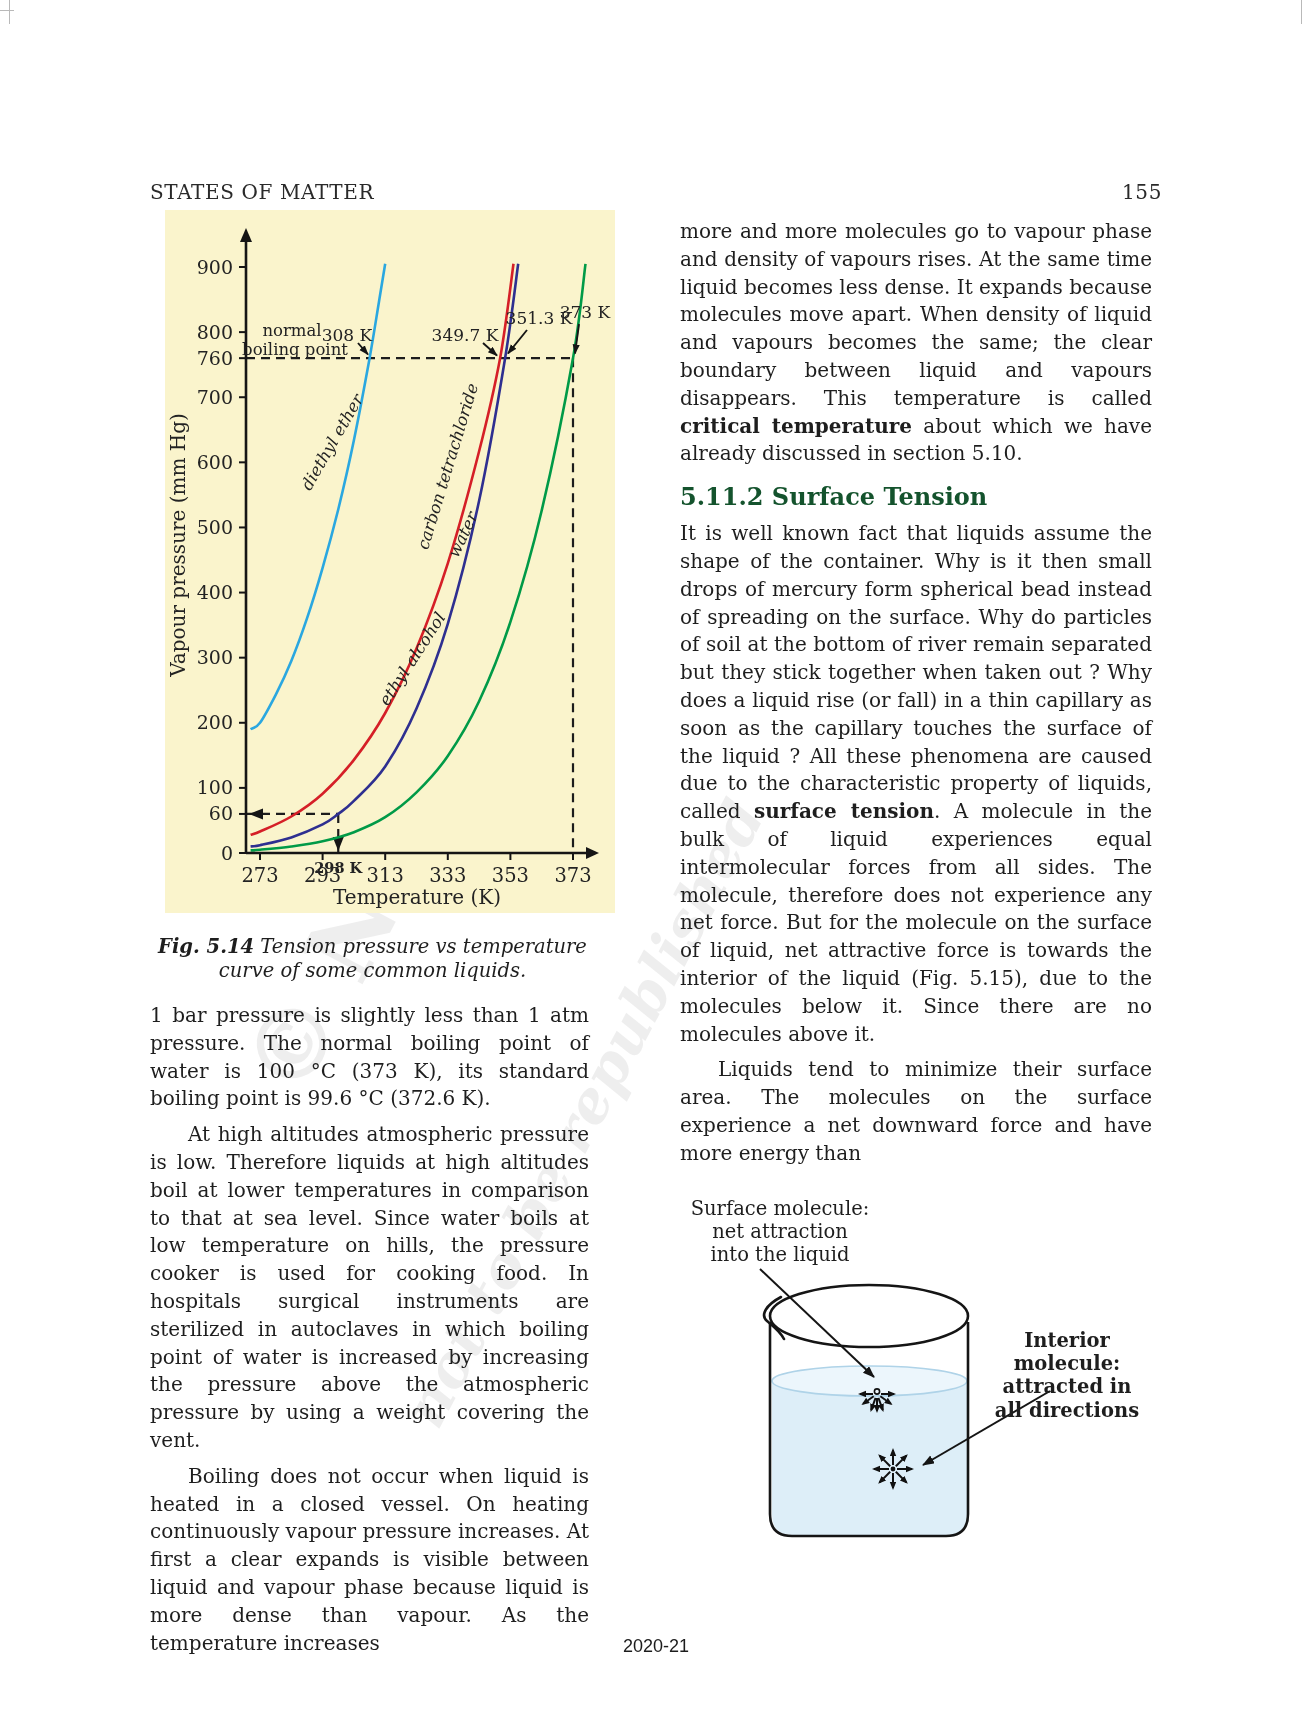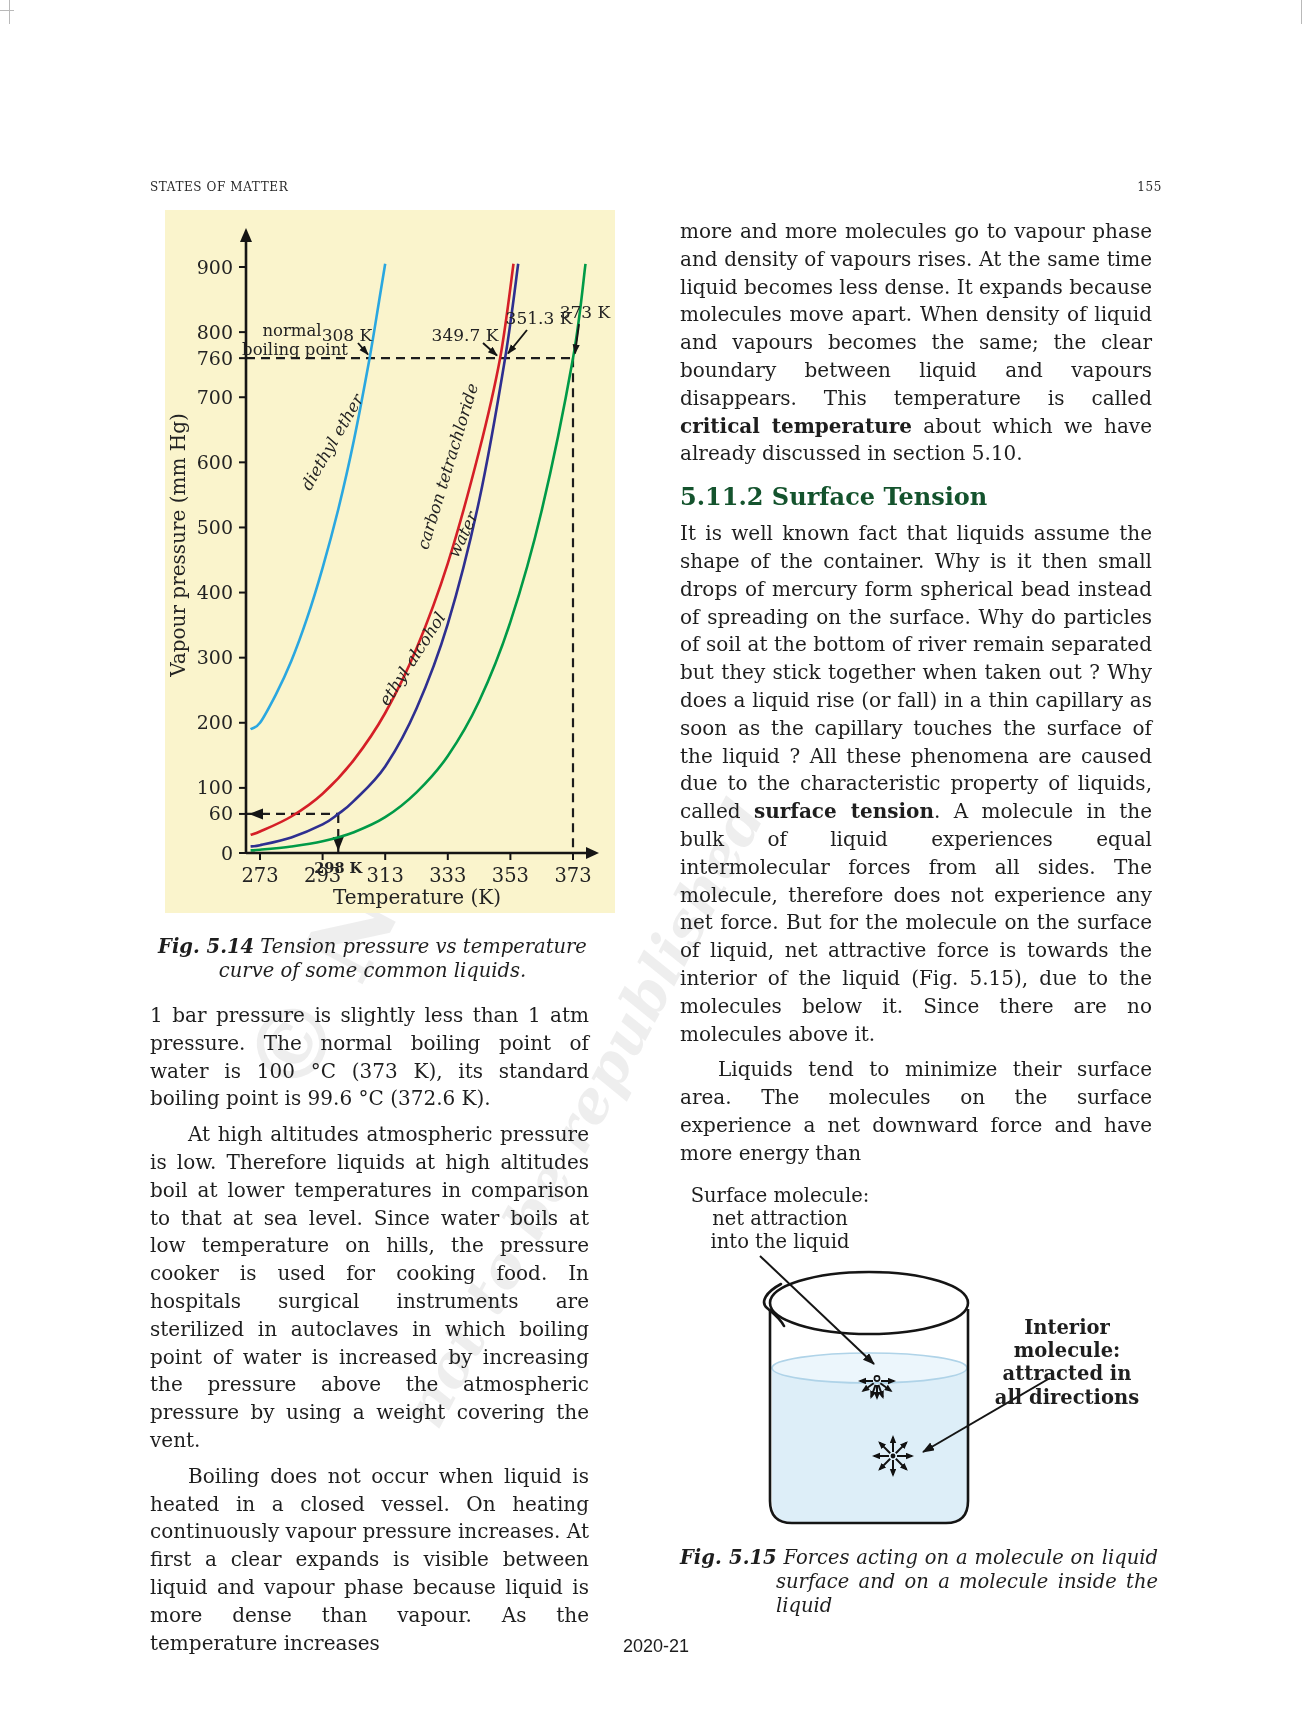--- a/index.html
+++ b/index.html
@@ -10,7 +10,7 @@
   .pm2{left:1301px;top:0;width:1px;height:24px;}
   .pm3{left:0;top:10px;width:14px;height:1px;}
   .header{position:absolute;left:150px;top:180px;width:1012px;display:flex;
-          justify-content:space-between;font-size:12px;letter-spacing:0.6px;color:#2a2a2a;}
+          justify-content:space-between;font-size:20px;letter-spacing:0.6px;color:#2a2a2a;}
   .watermark{position:absolute;color:rgba(90,90,90,0.10);font-weight:bold;pointer-events:none;
              transform:rotate(-62deg);transform-origin:left bottom;white-space:nowrap;}
   .wm1{left:320px;top:1000px;font-size:96px;}

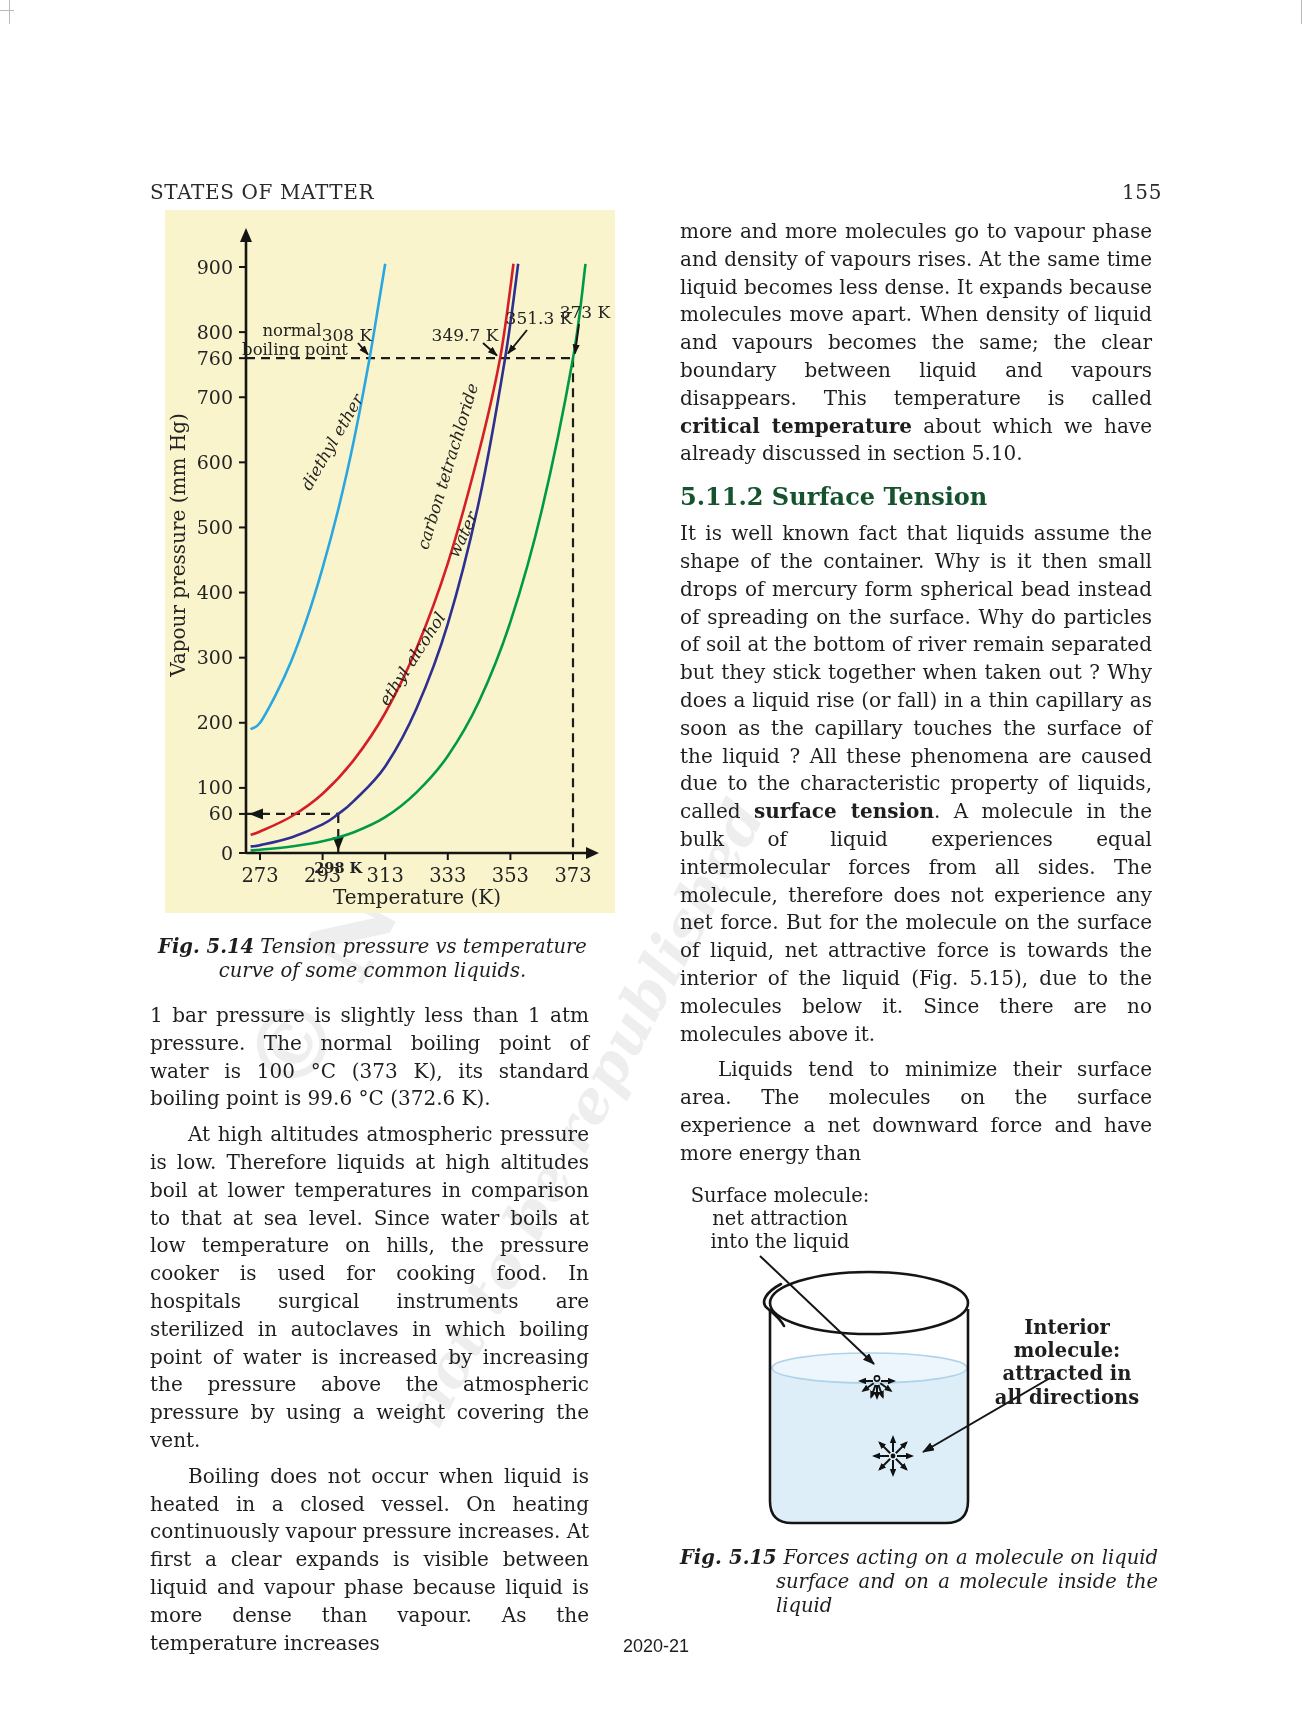--- a/index.html
+++ b/index.html
@@ -26,7 +26,7 @@
   .left-col{position:absolute;left:150px;top:1002px;width:445px;}
   .right-col{position:absolute;left:680px;top:218px;width:478px;}
   .right-col h3{margin:14px 0 9px 0;font-size:24px;color:#14532d;font-weight:bold;}
-  .fig515{position:relative;width:478px;height:360px;margin-top:8px;}
+  .fig515{position:relative;width:478px;height:360px;margin-top:21px;}
   .fig515 svg{position:absolute;left:0;top:0;}
   .fig-label{position:absolute;font-size:19.5px;line-height:1.2;text-align:center;white-space:pre-line;}
   .surface-label{left:0px;top:8px;width:200px;}

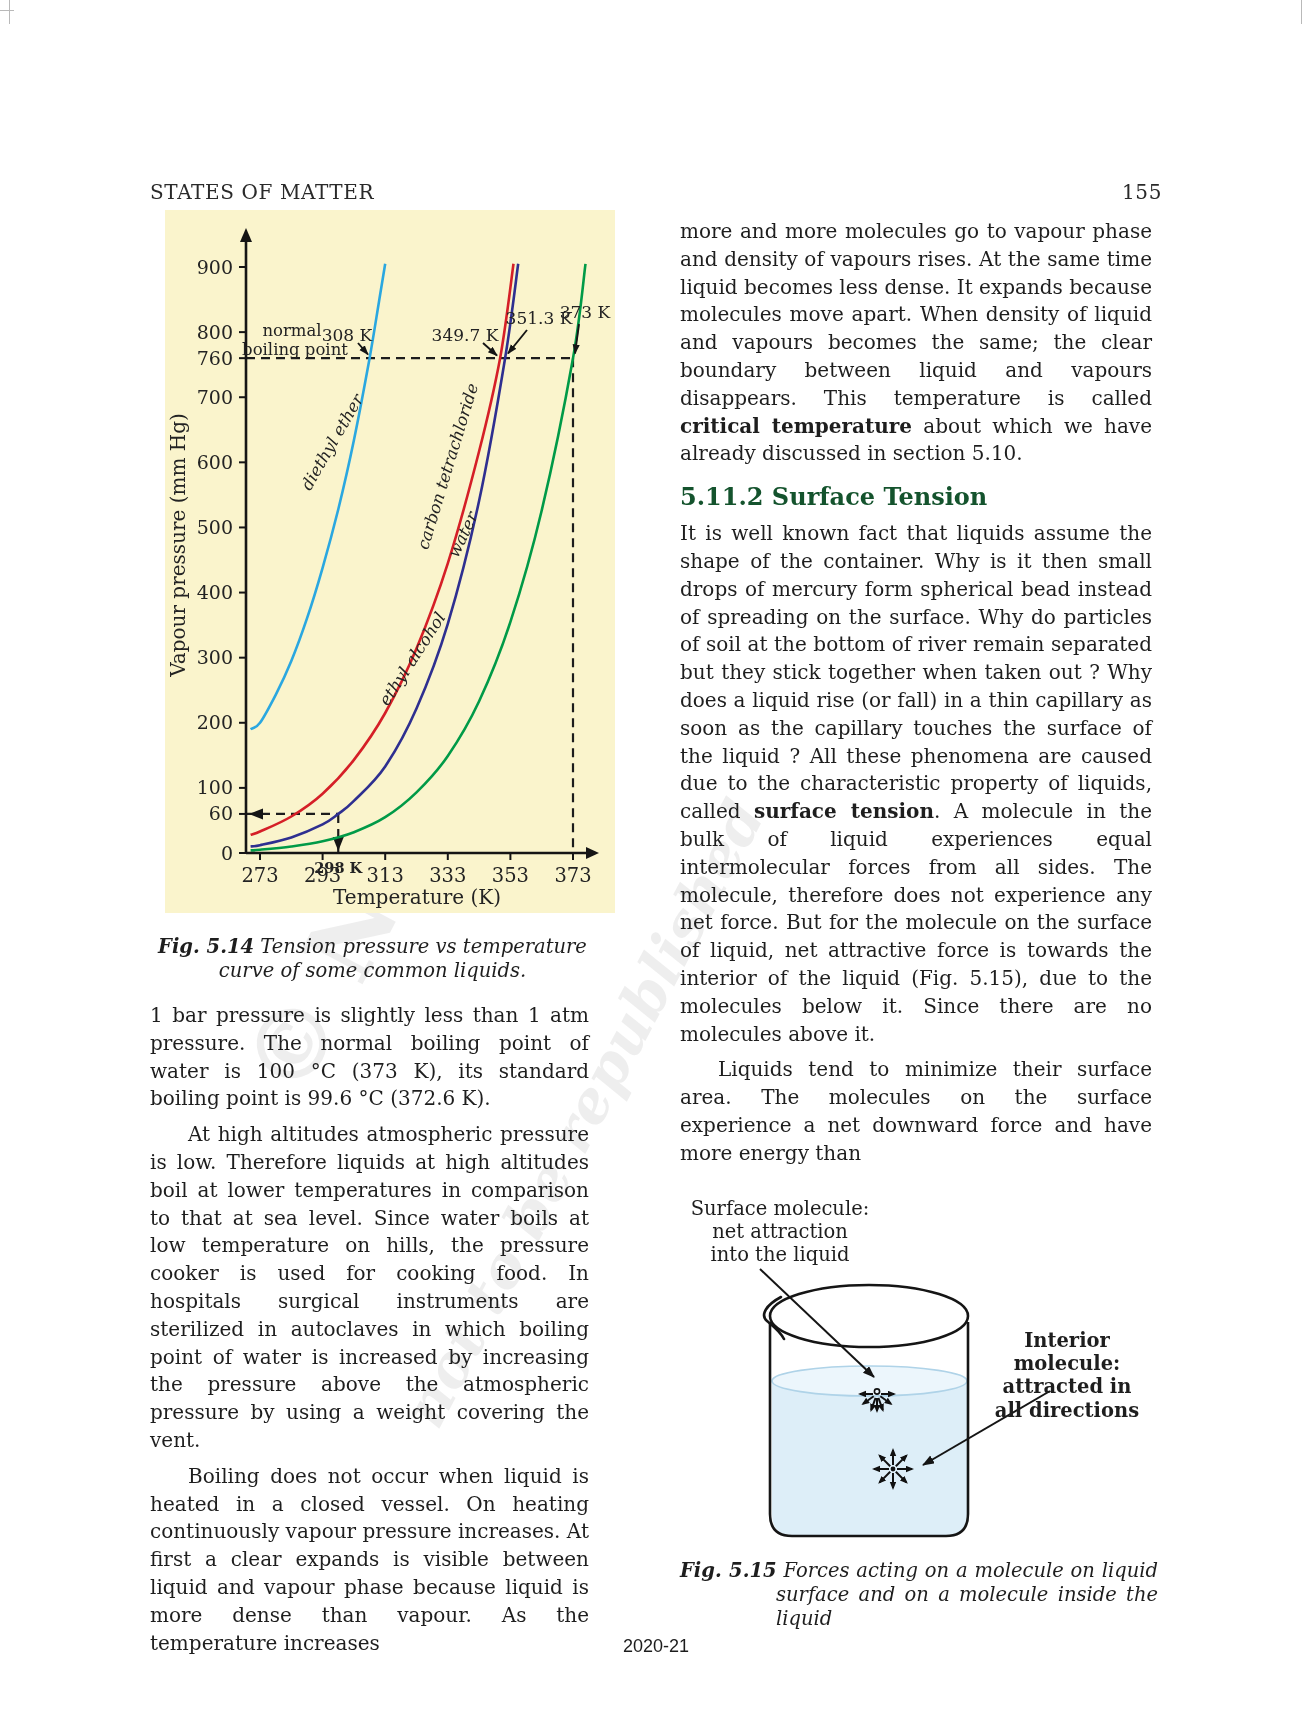--- a/index.html
+++ b/index.html
@@ -201,10 +201,6 @@
 all directions</div>
     </div>
 
-    <div class="caption caption515">
-      <span class="cap-label">Fig. 5.15</span>
-      <span class="cap-text">Forces acting on a molecule on liquid surface and on a molecule inside the liquid</span>
-    </div>
   </div>
 
   <div class="footer">2020-21</div>

